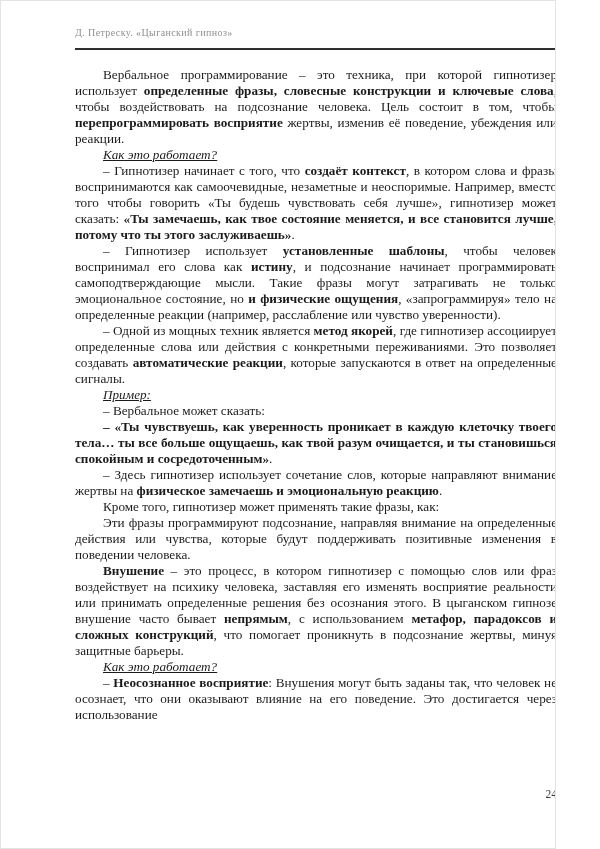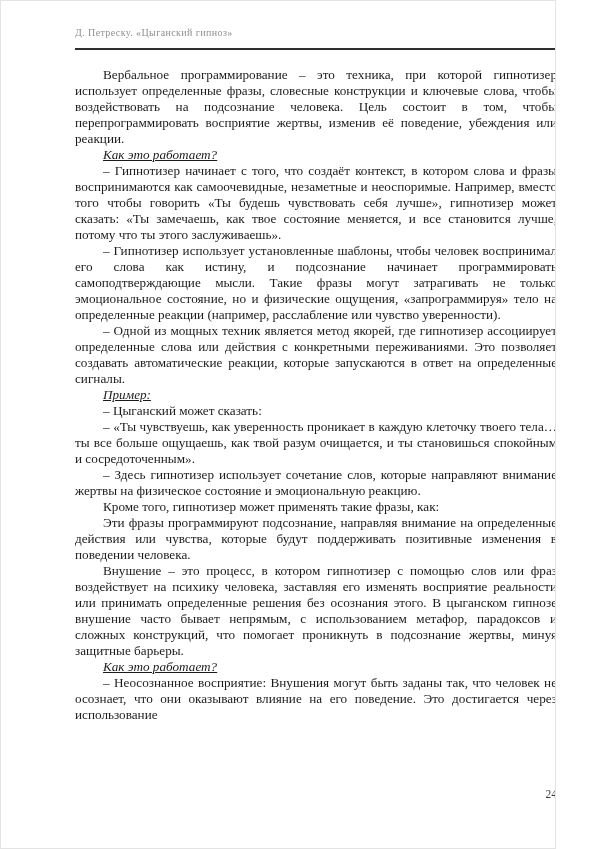--- a/index.html
+++ b/index.html
@@ -50,7 +50,7 @@
     margin-top: 13px;
     text-align: left;
   }
-  .b { font-weight: 400; margin-top: 48px; }
+  .b { font-weight: 700; margin-top: 48px; }
   .i { font-style: italic; text-decoration: underline; }
   .page-footer {
     position: absolute;

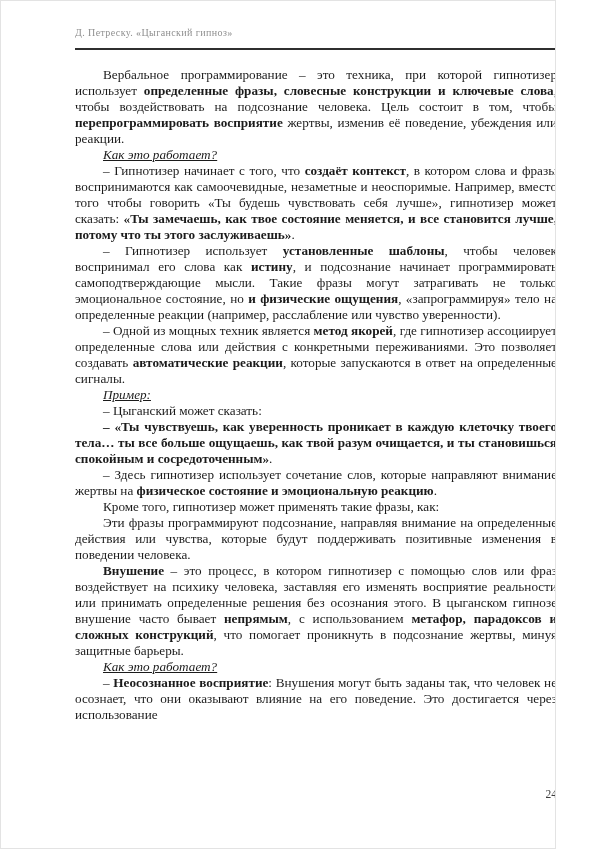--- a/index.html
+++ b/index.html
@@ -77,7 +77,7 @@
       <p class="para"><span>– Гипнотизер использует </span><span class="b">установленные шаблоны</span><span>, чтобы человек воспринимал его слова как </span><span class="b">истину</span><span>, и подсознание начинает программировать самоподтверждающие мысли. Такие фразы могут затрагивать не только эмоциональное состояние, но </span><span class="b">и физические ощущения</span><span>, «запрограммируя» тело на определенные реакции (например, расслабление или чувство уверенности).</span></p>
       <p class="para"><span>– Одной из мощных техник является </span><span class="b">метод якорей</span><span>, где гипнотизер ассоциирует определенные слова или действия с конкретными переживаниями. Это позволяет создавать </span><span class="b">автоматические реакции</span><span>, которые запускаются в ответ на определенные сигналы.</span></p>
       <p class="para"><span class="i">Пример:</span></p>
-      <p class="para"><span>– Цыганский может сказать:</span></p>
+      <p class="para"><span>– Вербальное может сказать:</span></p>
       <p class="para"><span class="b">– «Ты чувствуешь, как уверенность проникает в каждую клеточку твоего тела… ты все больше ощущаешь, как твой разум очищается, и ты становишься спокойным и сосредоточенным»</span><span>.</span></p>
       <p class="para"><span>– Здесь гипнотизер использует сочетание слов, которые направляют внимание жертвы на </span><span class="b">физическое состояние и эмоциональную реакцию</span><span>.</span></p>
       <p class="para"><span>Кроме того, гипнотизер может применять такие фразы, как:</span></p>

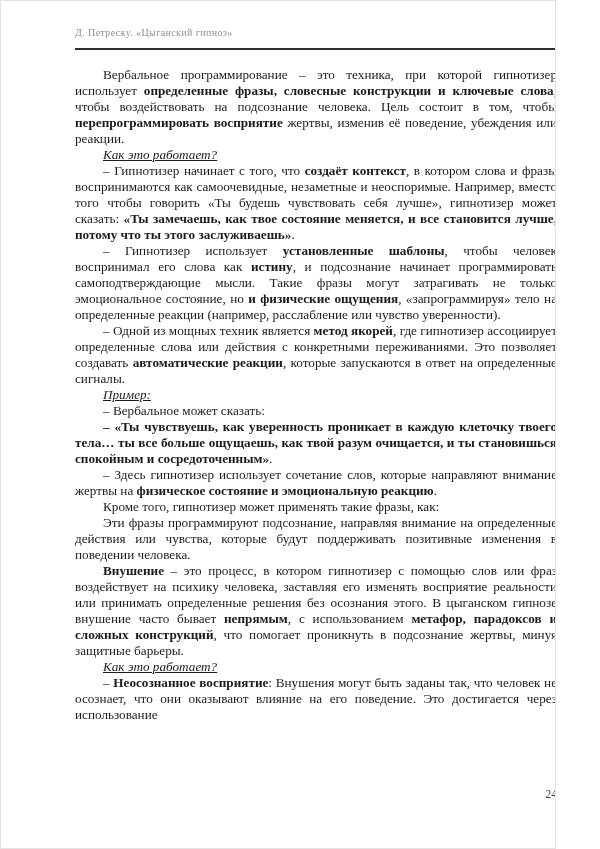--- a/index.html
+++ b/index.html
@@ -79,7 +79,7 @@
       <p class="para"><span class="i">Пример:</span></p>
       <p class="para"><span>– Вербальное может сказать:</span></p>
       <p class="para"><span class="b">– «Ты чувствуешь, как уверенность проникает в каждую клеточку твоего тела… ты все больше ощущаешь, как твой разум очищается, и ты становишься спокойным и сосредоточенным»</span><span>.</span></p>
-      <p class="para"><span>– Здесь гипнотизер использует сочетание слов, которые направляют внимание жертвы на </span><span class="b">физическое состояние и эмоциональную реакцию</span><span>.</span></p>
+      <p class="para"><span>– Здесь гипнотизер использует сочетание слов, которые направляют внимание жертвы на </span><span class="b">физическое замечаешь и эмоциональную реакцию</span><span>.</span></p>
       <p class="para"><span>Кроме того, гипнотизер может применять такие фразы, как:</span></p>
       <p class="para"><span>Эти фразы программируют подсознание, направляя внимание на определенные действия или чувства, которые будут поддерживать позитивные изменения в поведении человека.</span></p>
       <p class="para"><span class="b">Внушение</span><span> – это процесс, в котором гипнотизер с помощью слов или фраз воздействует на психику человека, заставляя его изменять восприятие реальности или принимать определенные решения без осознания этого. В цыганском гипнозе внушение часто бывает </span><span class="b">непрямым</span><span>, с использованием </span><span class="b">метафор, парадоксов и сложных конструкций</span><span>, что помогает проникнуть в подсознание жертвы, минуя защитные барьеры.</span></p>

